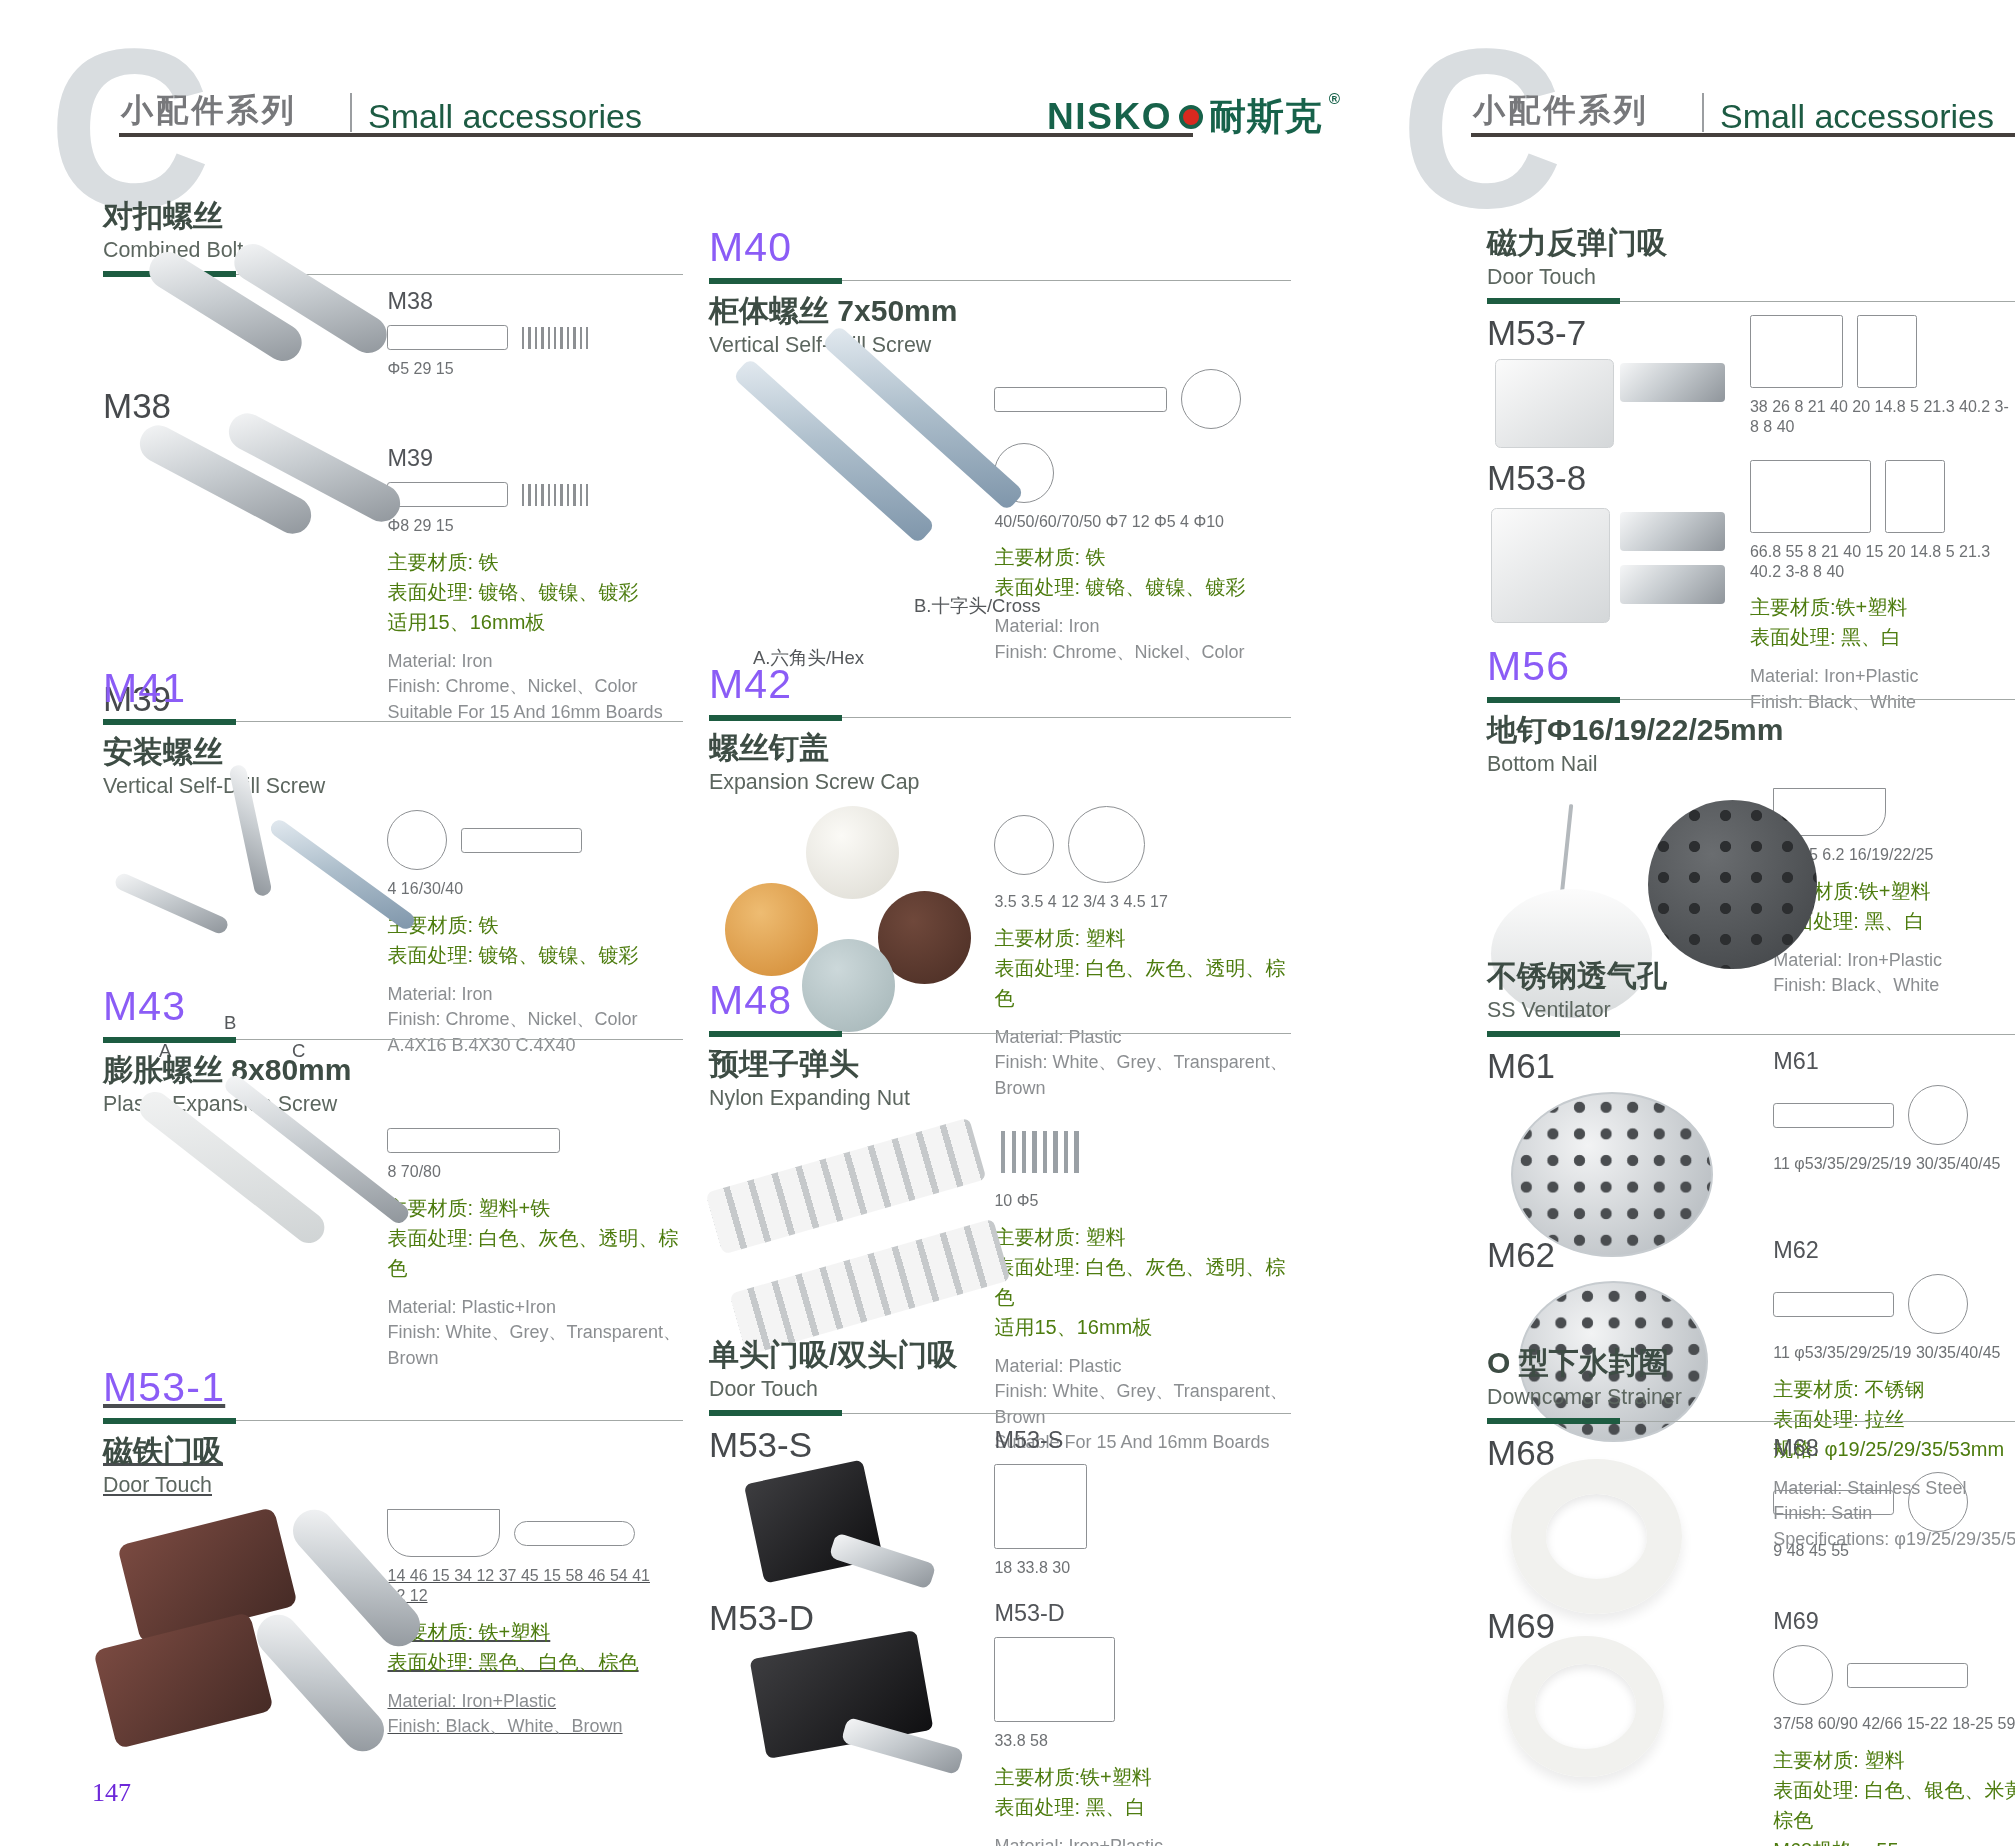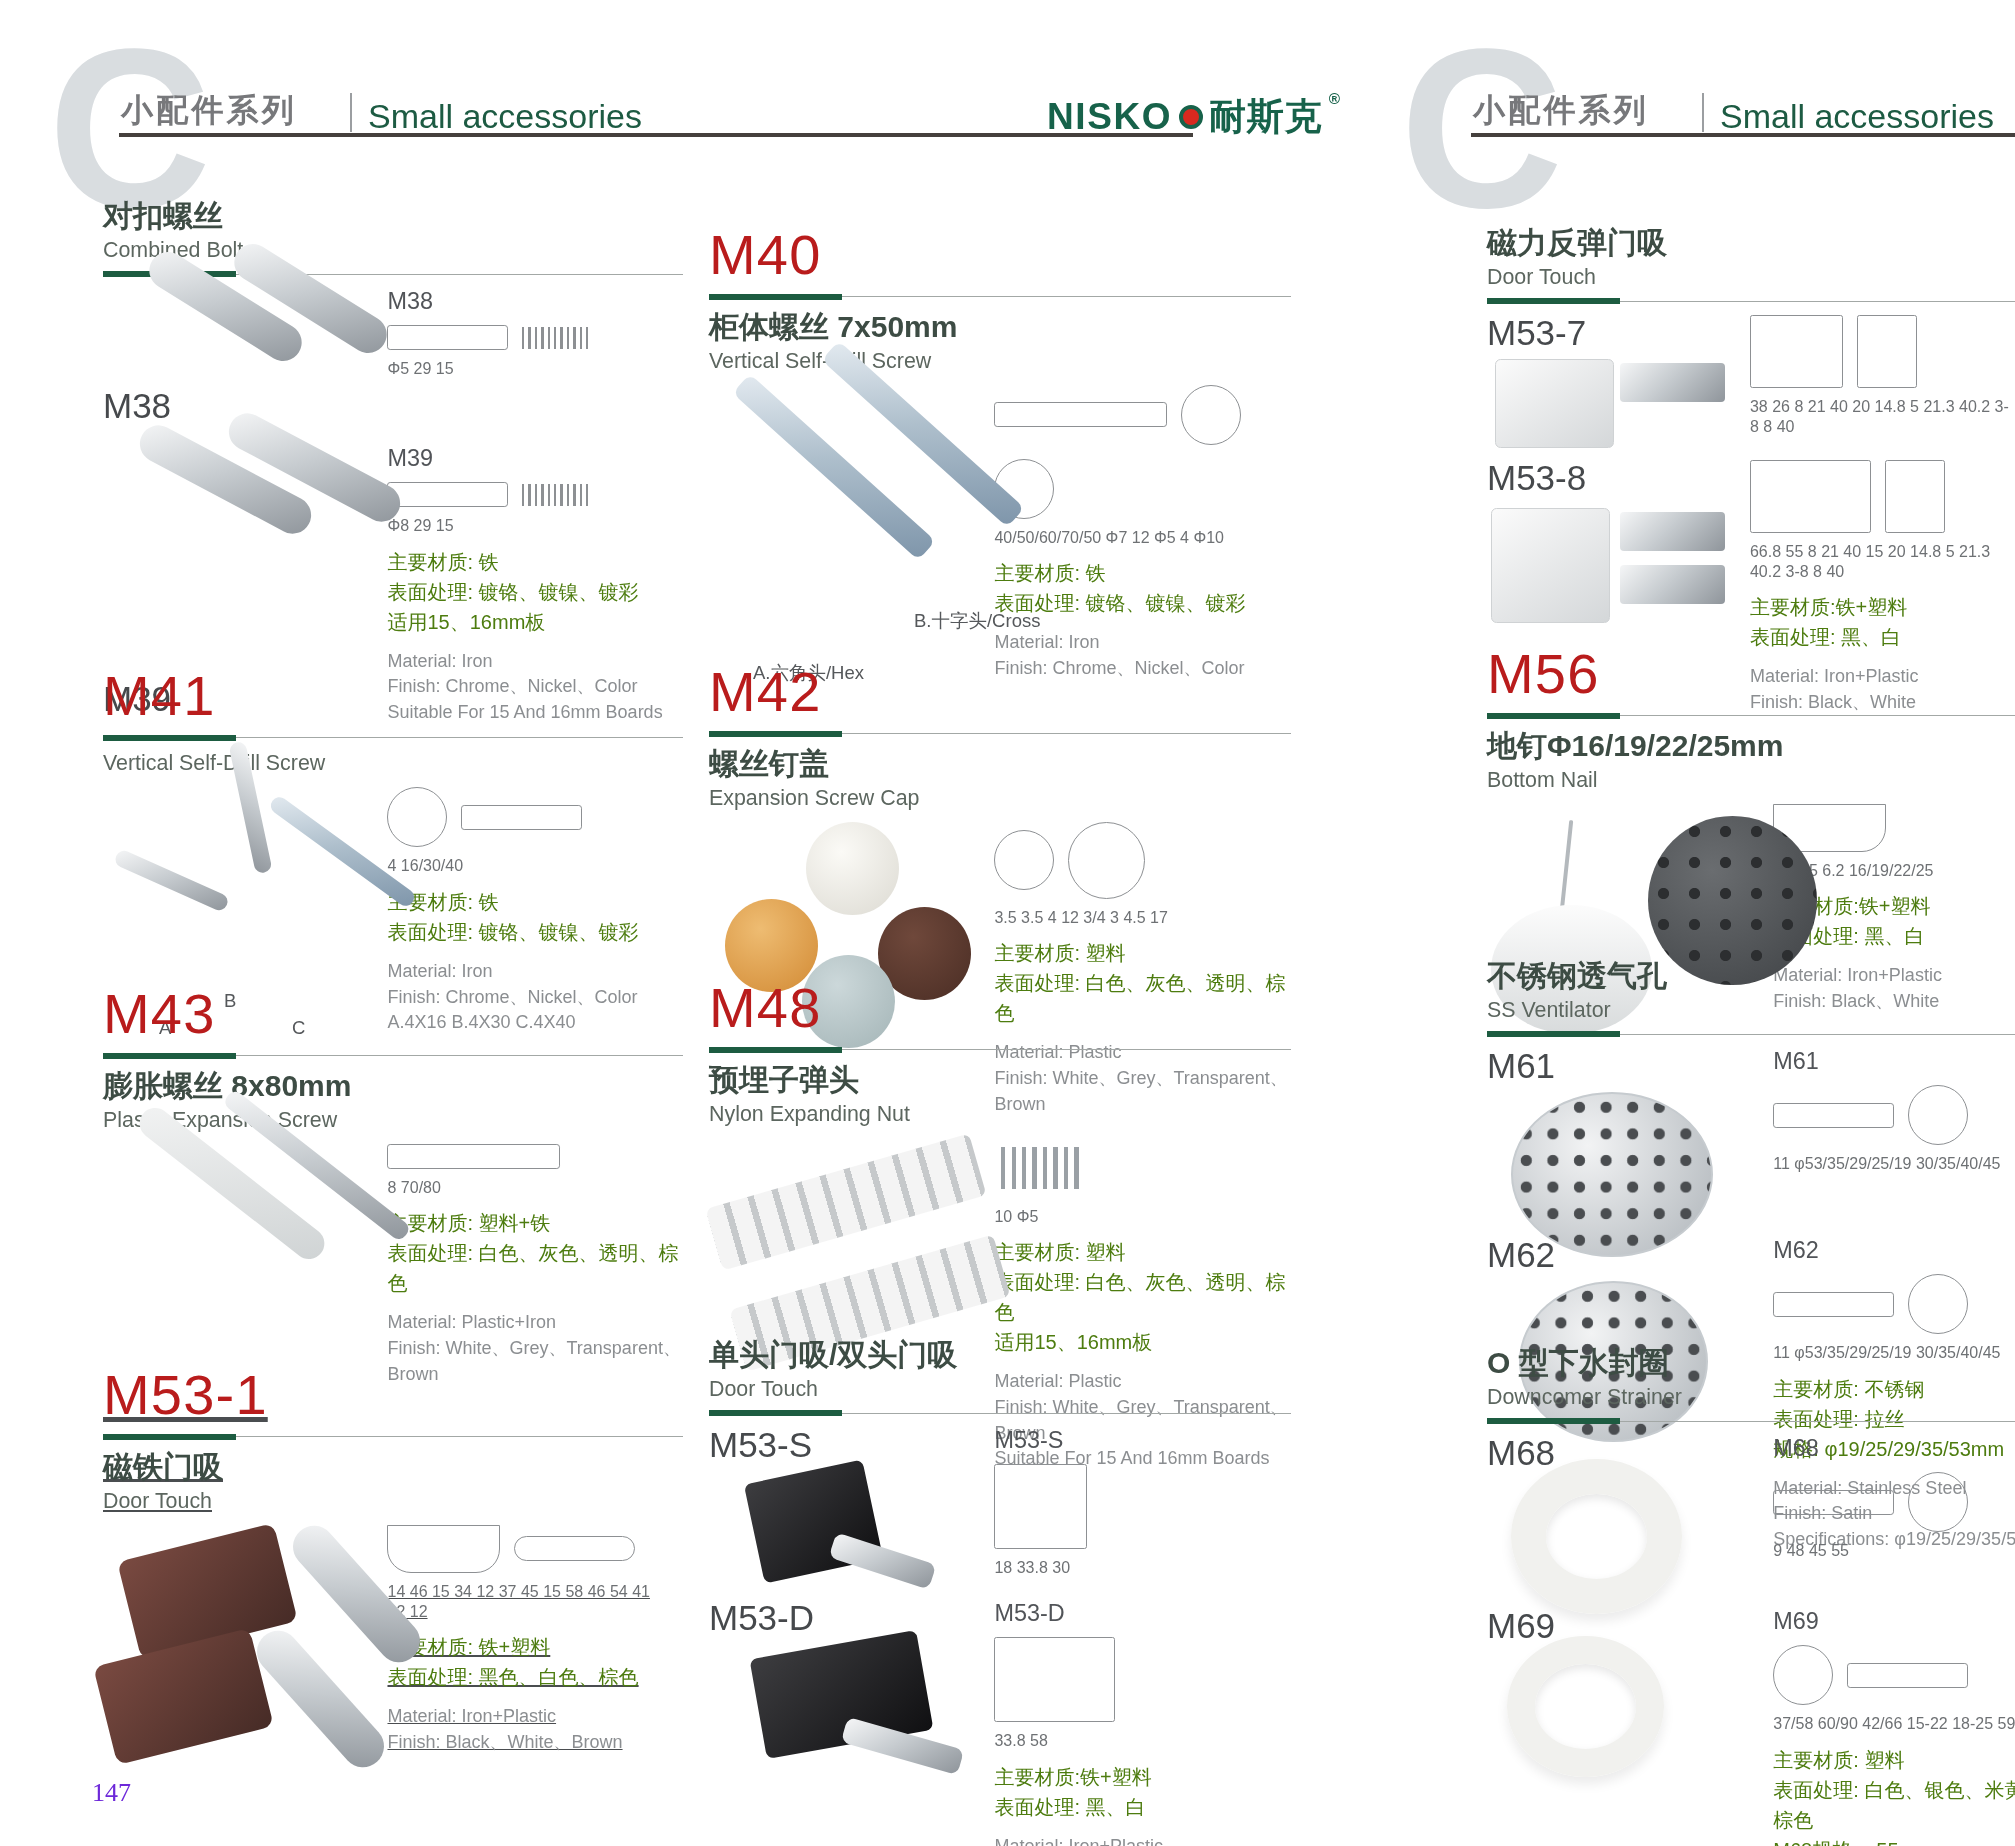--- a/index.html
+++ b/index.html
@@ -24,7 +24,7 @@
 
   
   .sec{position:absolute;}
-  .sec-id{font-size:56px;color:#b91c1c;letter-spacing:1.2px;line-height:1.05;}
+  .sec-id{font-size:41px;color:#8b5cf6;letter-spacing:1.2px;line-height:1.05;}
   .sec-cn{font-size:30px;font-weight:bold;color:#3d4c44;line-height:1.15;white-space:nowrap;}
   .sec-en{font-size:21.4px;color:#5c665f;margin-top:4px;white-space:nowrap;}
   .sec-rule{position:relative;height:6px;margin:8.9px 0 10.5px 0;}

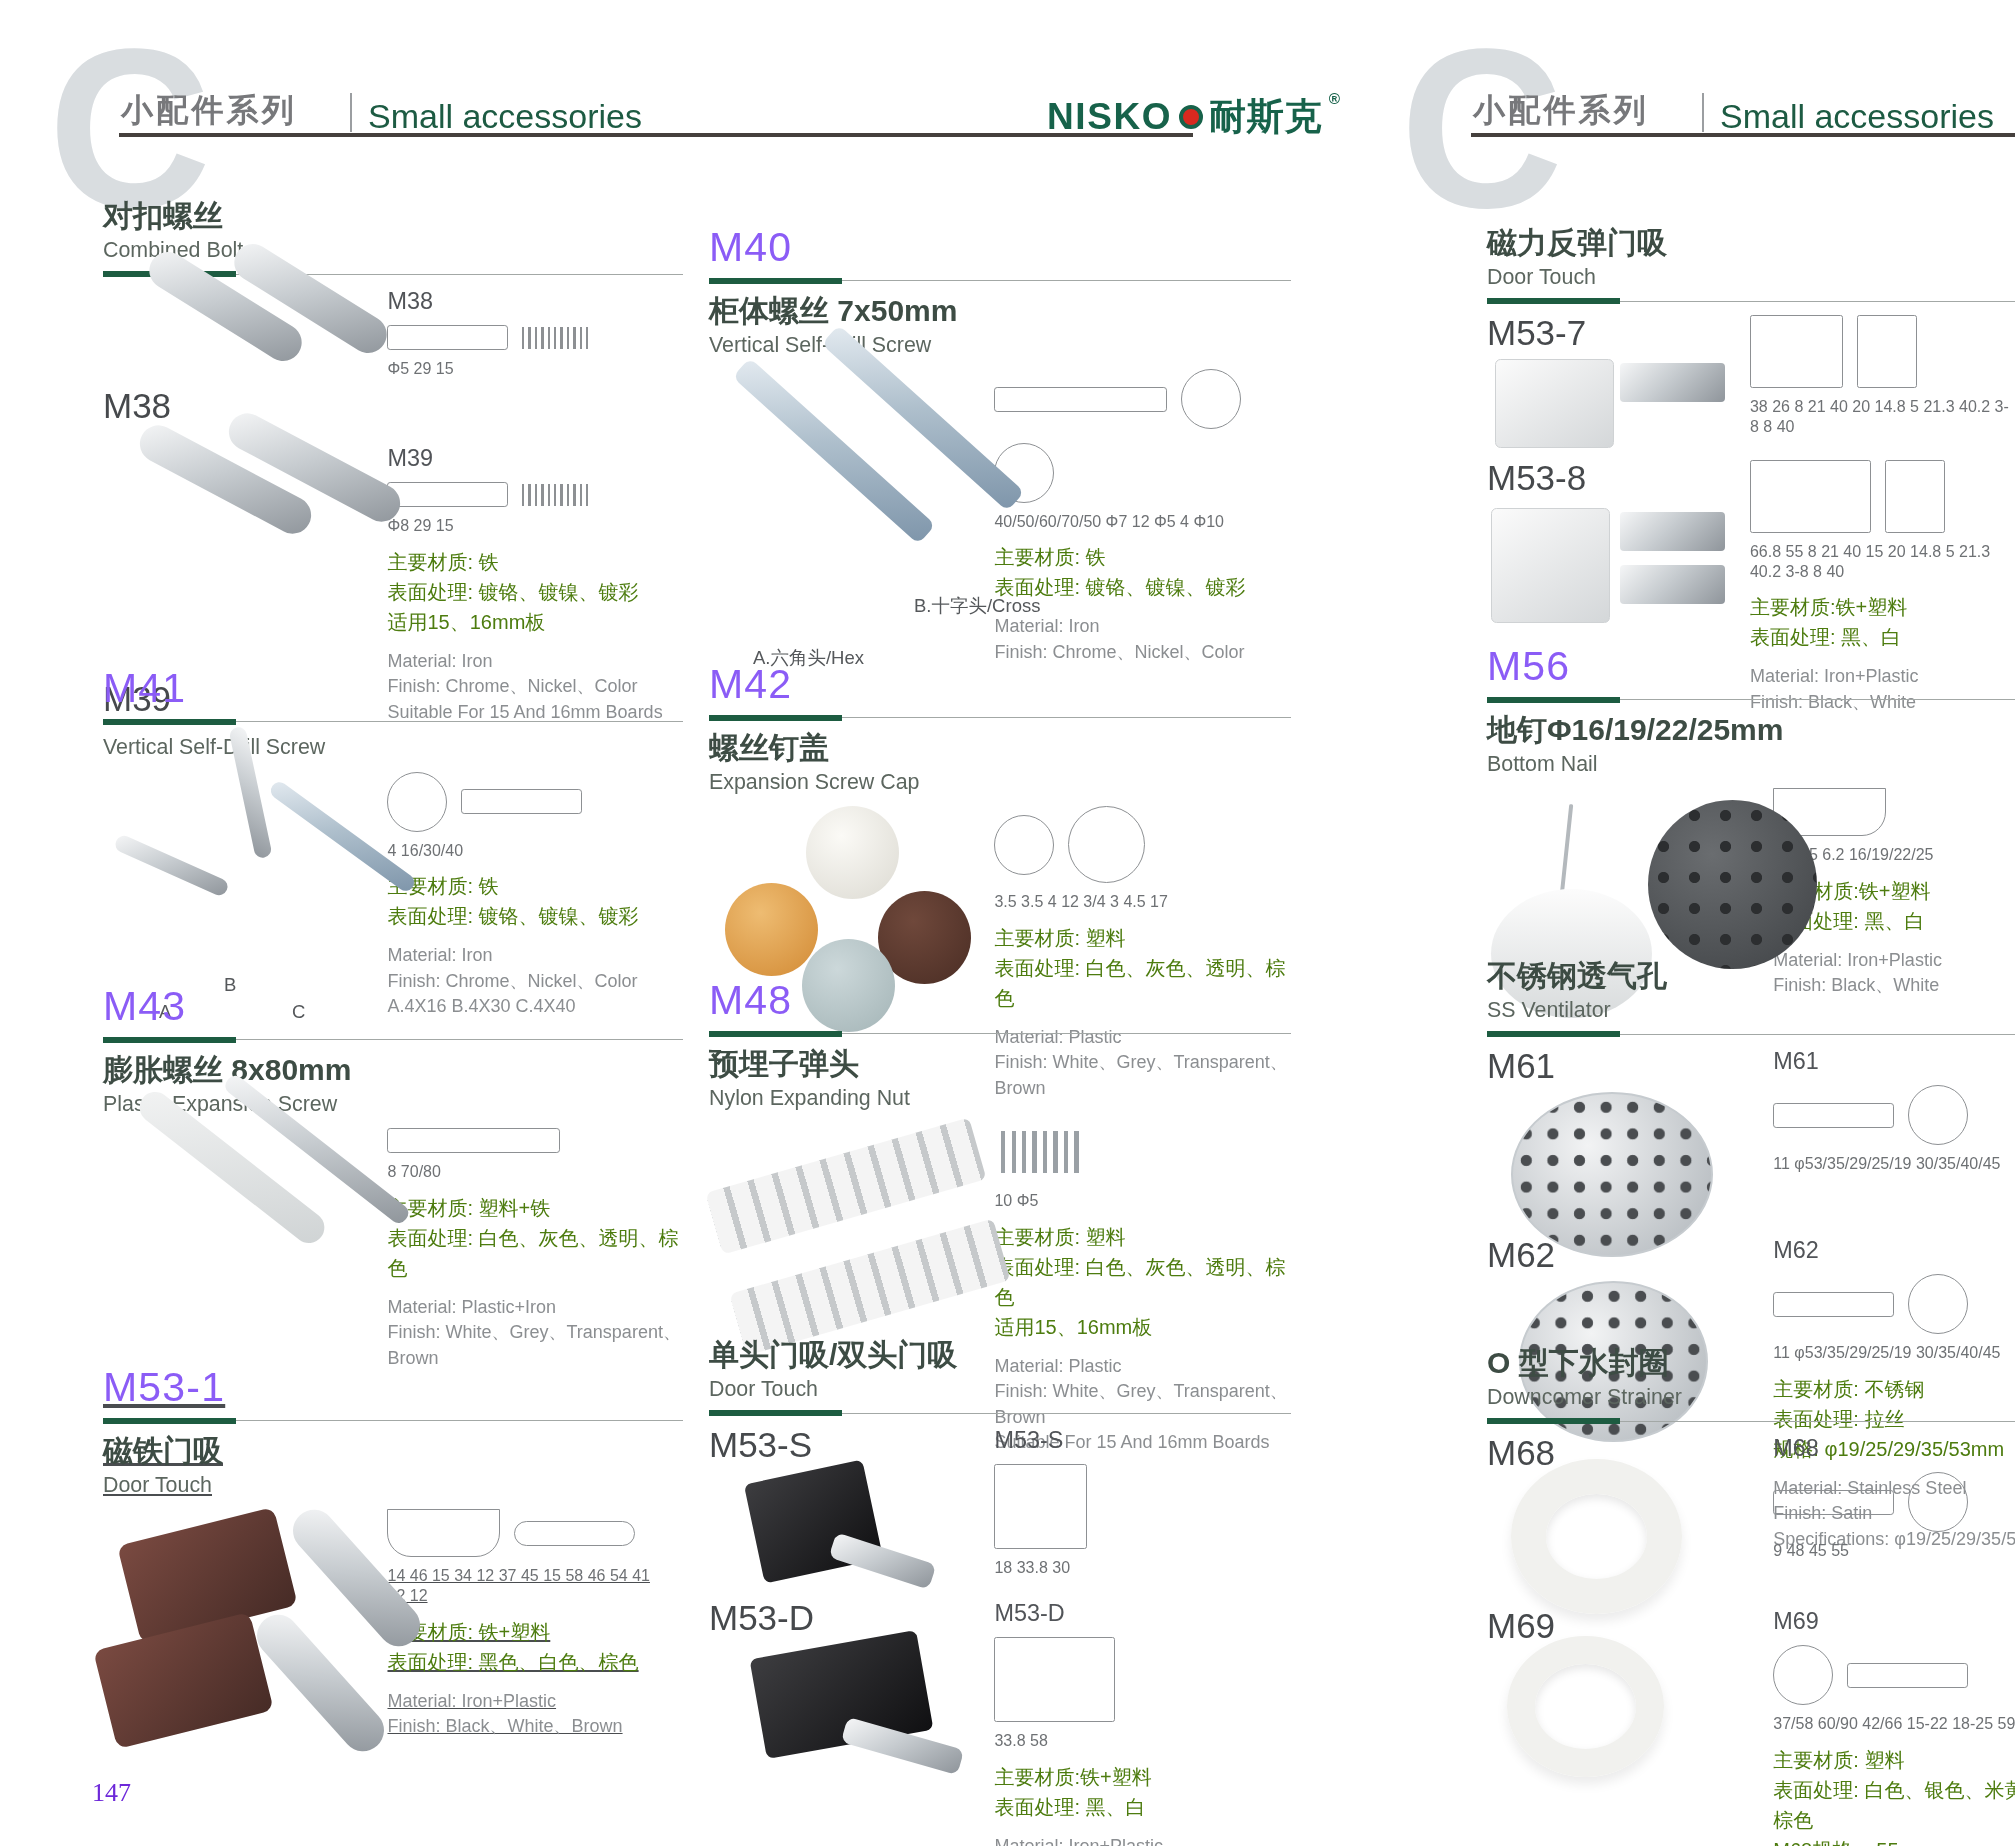--- a/index.html
+++ b/index.html
@@ -150,6 +150,7 @@
     <section class="sec" style="left:103px;top:667px;width:580px;">
       <div class="sec-id">M41</div>
       <div class="sec-rule"></div>
+      <div class="sec-cn">安装螺丝</div>
       <div class="sec-en">Vertical Self-Drill Screw</div>
       <div class="sec-body">
         <div class="photo-zone" style="min-height:173px;">

